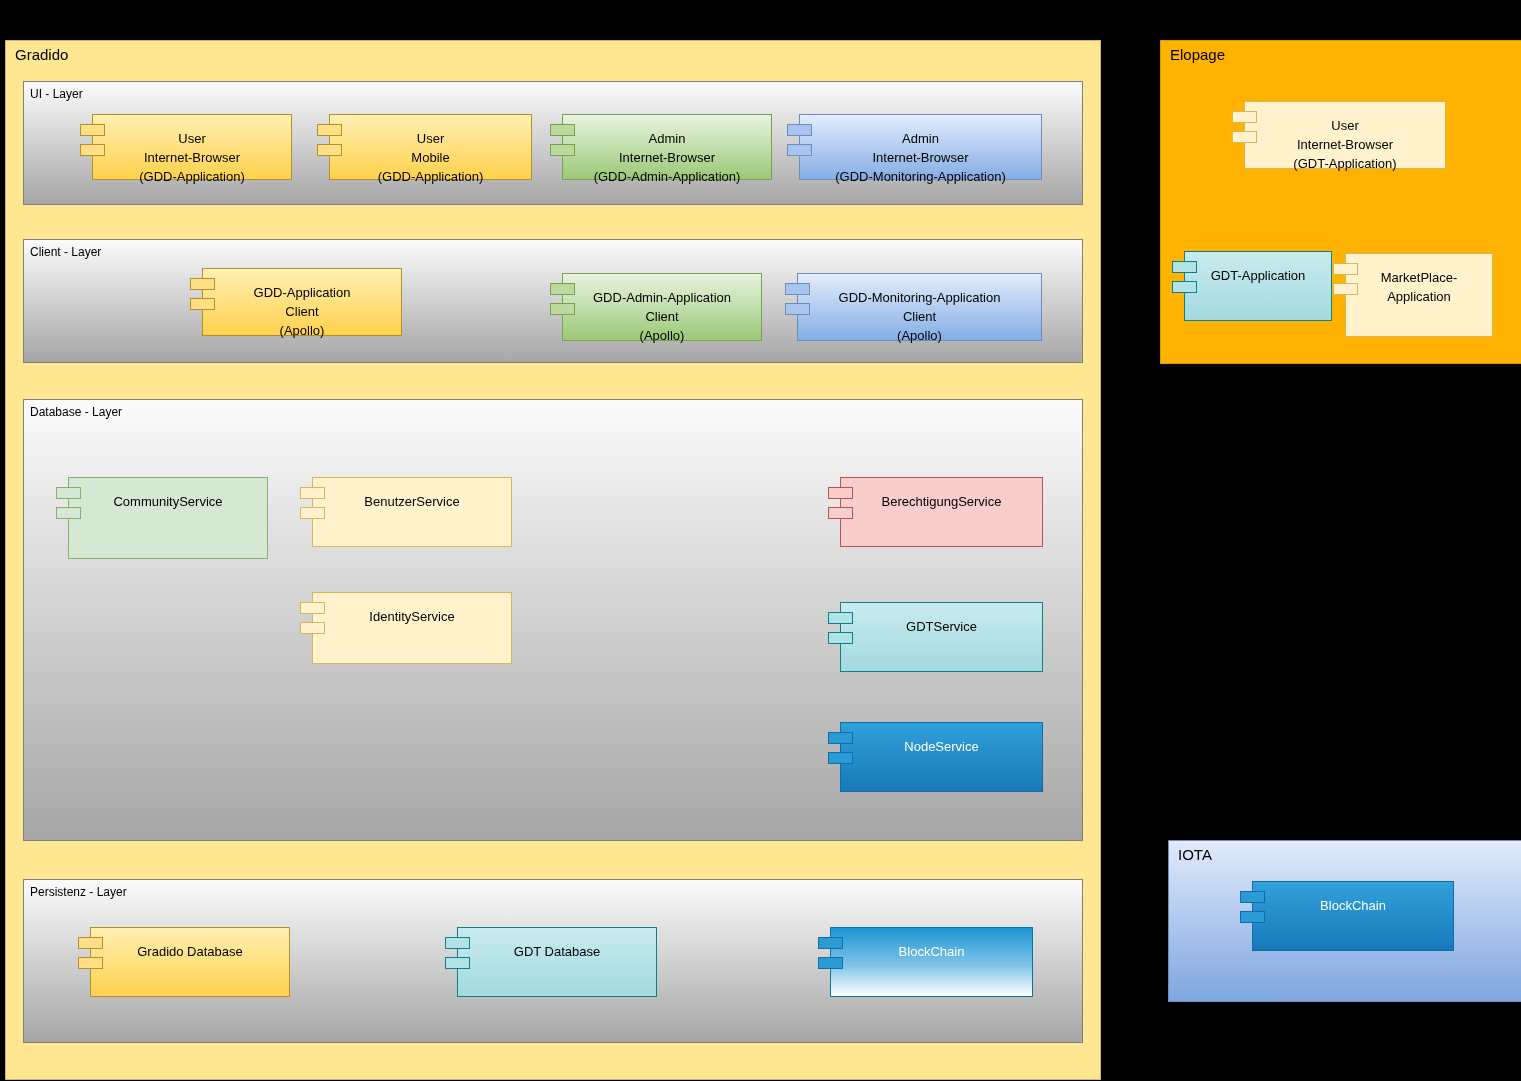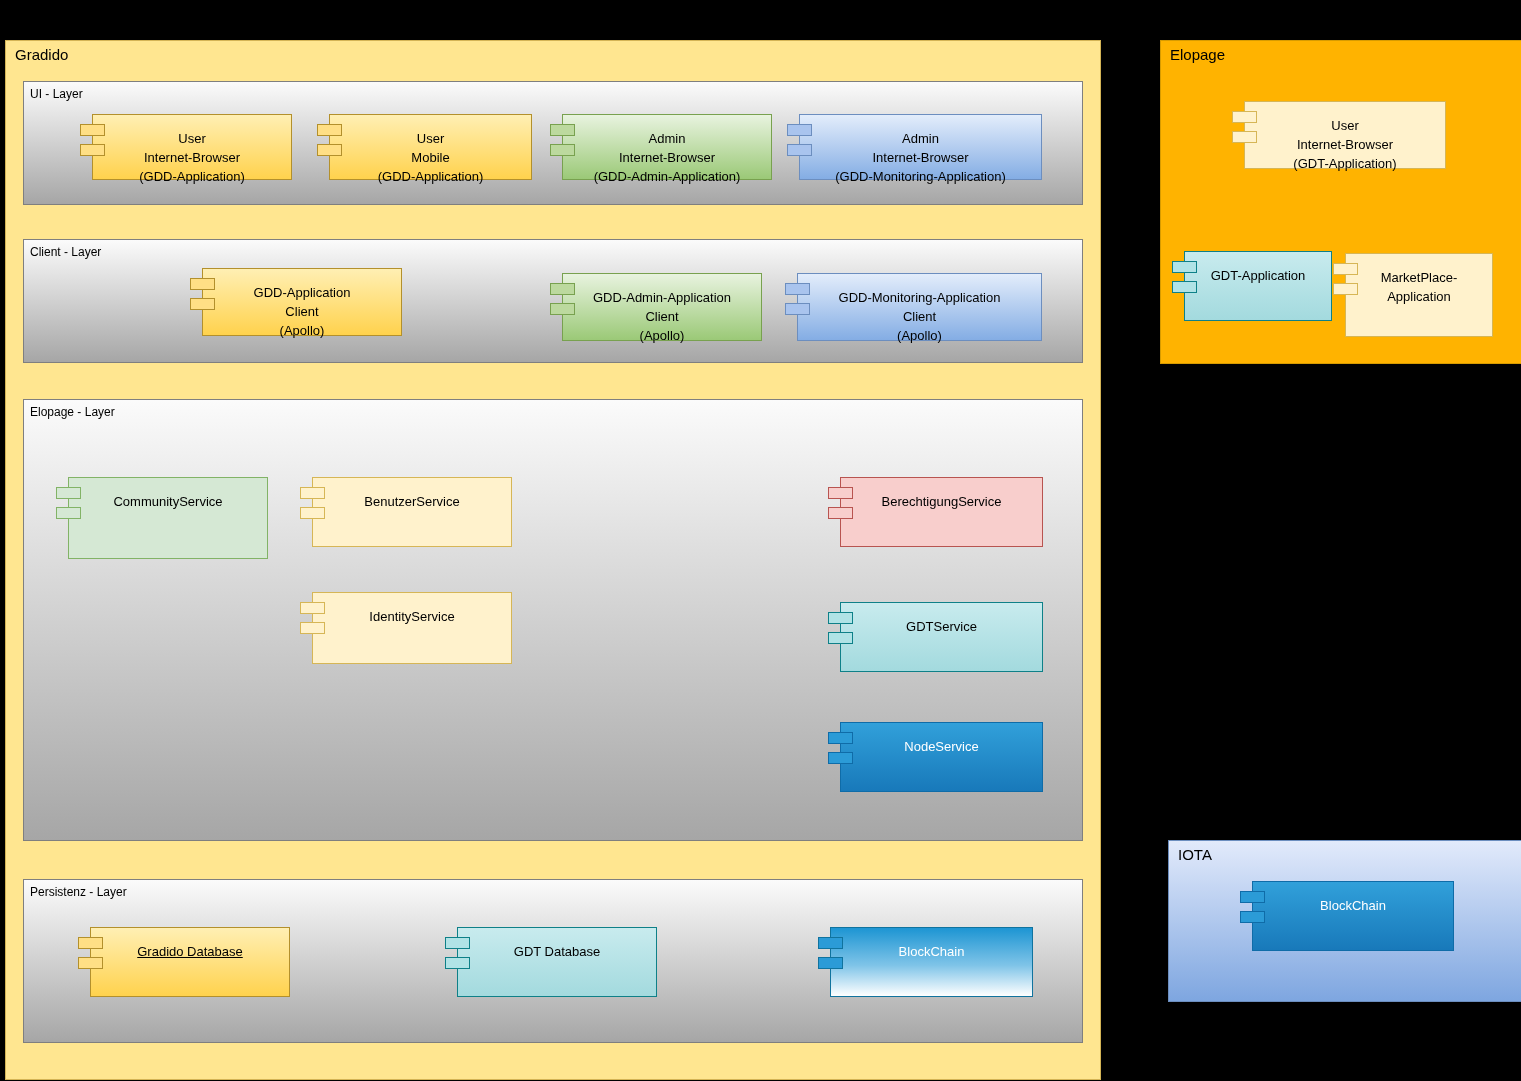--- a/index.html
+++ b/index.html
@@ -152,7 +152,7 @@
     </div>
 
     <div class="layer" style="left:17px; top:358px; width:1058px; height:440px;">
-      <div class="layer-label">Elopage - Layer</div>
+      <div class="layer-label">Database - Layer</div>
 
       <div class="component c-green-flat" style="left:44px; top:77px; width:200px; height:82px;">
         <span class="tab t1"></span>

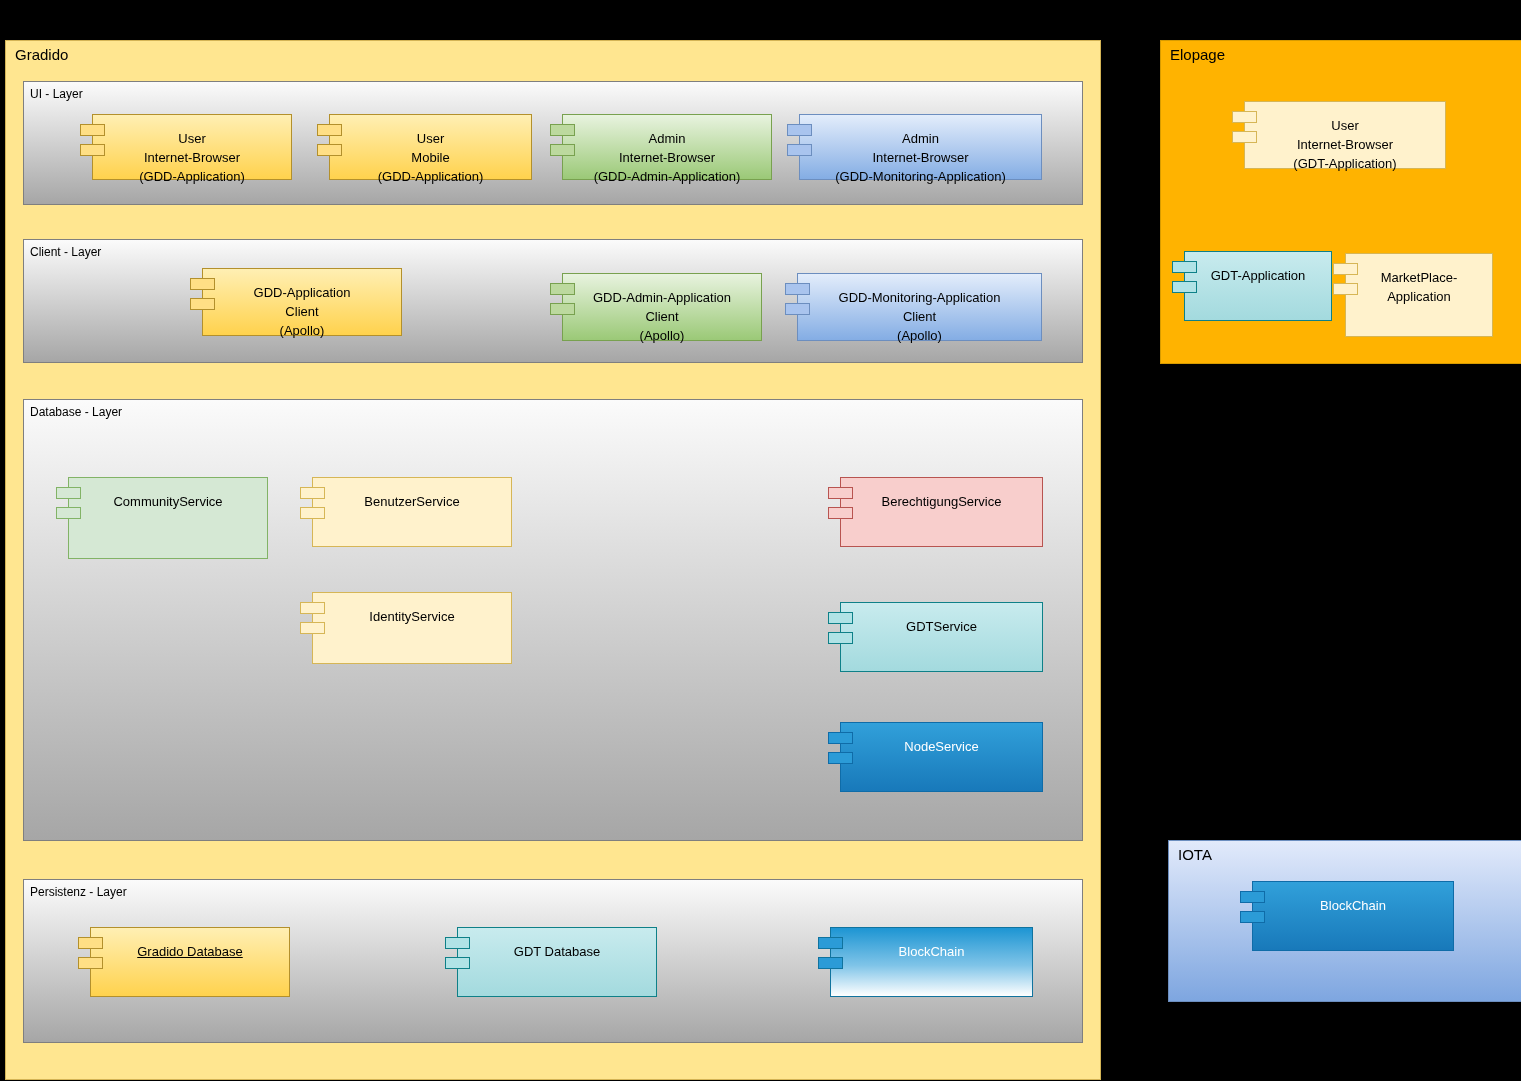--- a/index.html
+++ b/index.html
@@ -195,7 +195,7 @@
     <div class="layer" style="left:17px; top:838px; width:1058px; height:162px;">
       <div class="layer-label">Persistenz - Layer</div>
 
-      <div class="component c-yellow-grad" style="left:66px; top:47px; width:200px; height:70px;text-decoration:underline;">
+      <div class="component c-yellow-grad" style="left:66px; top:47px; width:200px; height:70px;">
         <span class="tab t1"></span>
         <span class="tab t2"></span>
         <span class="comp-label">Gradido Database</span>

